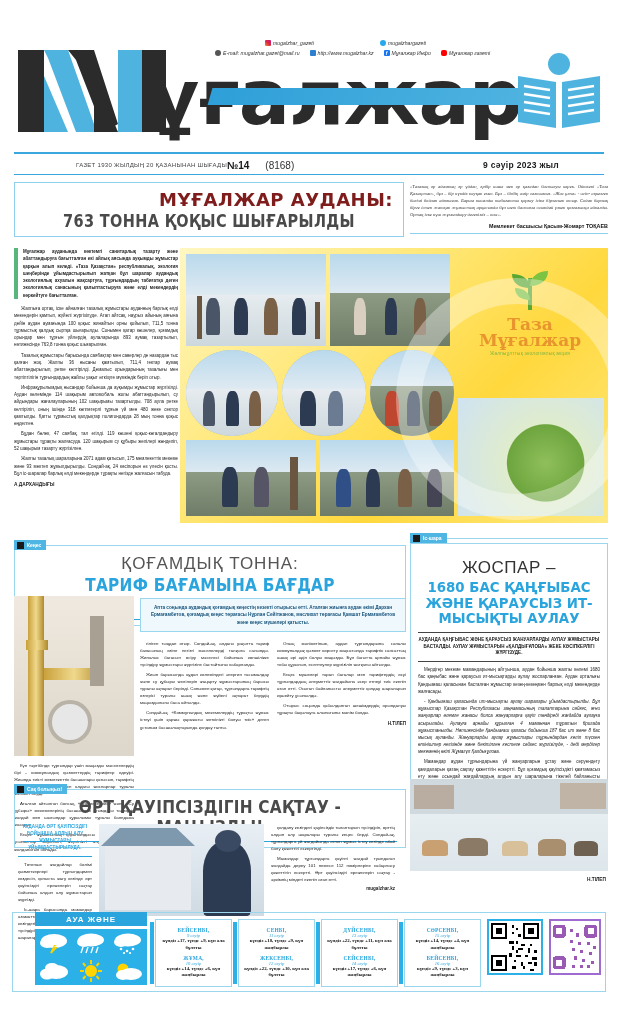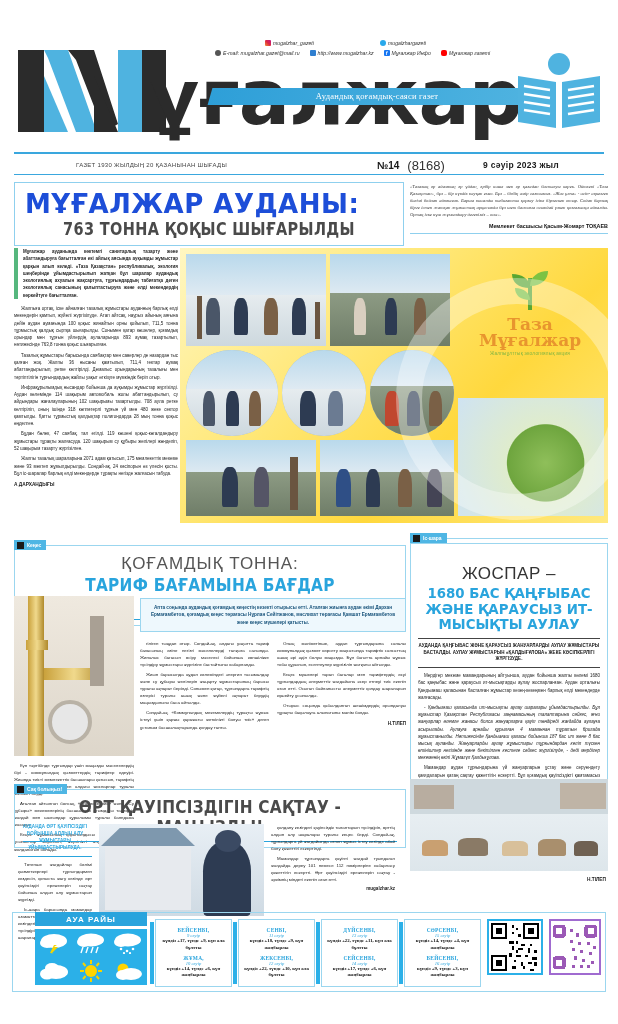--- a/index.html
+++ b/index.html
@@ -299,7 +299,6 @@
     </div>
 
     <div class="mast-banner"></div>
-    <div class="mast-banner-txt">Аудандық қоғамдық-саяси газет</div>
 
     <svg class="book-icon" viewBox="0 0 86 78">
       <circle cx="43" cy="12" r="11" fill="#4fb3e0"></circle>

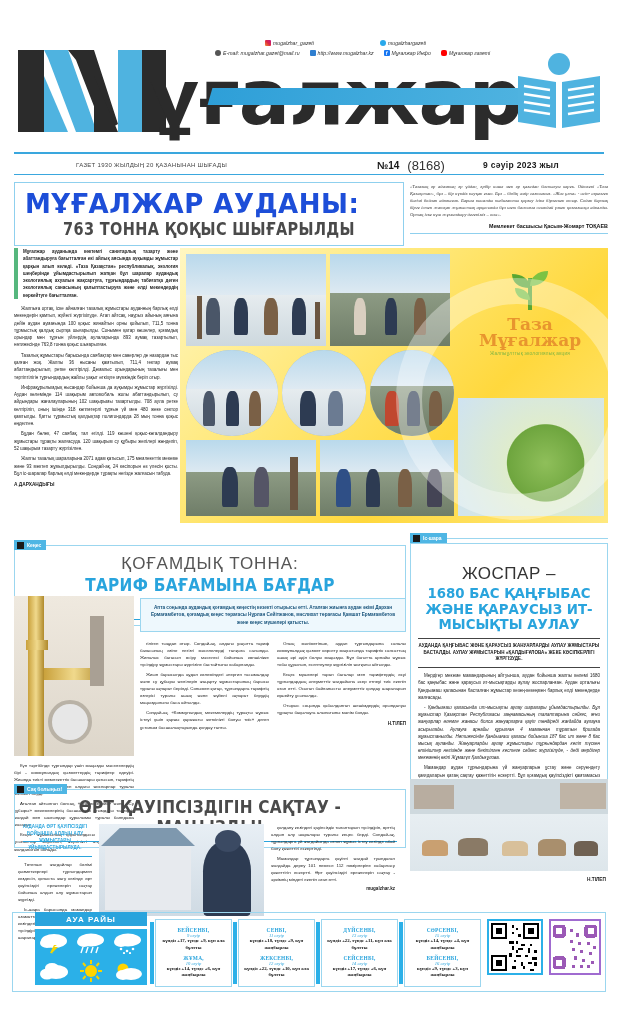--- a/index.html
+++ b/index.html
@@ -65,7 +65,7 @@
     display:flex; align-items:center;
   }
   .mi-left { font-size:6px; color:#444; letter-spacing:.3px; margin-left:62px; }
-  .mi-no { font-size:10px; font-weight:bold; margin-left:150px; }
+  .mi-no { font-size:10px; font-weight:bold; }
   .mi-iss { font-size:13px; margin-left:8px; color:#333; }
   .mi-date { font-size:8.5px; font-weight:bold; margin-left:auto; margin-right:45px; letter-spacing:.3px;}
   .mast-rule2 { position:absolute; left:14px; right:14px; top:174px; border-top:1.5px solid #3aa7de; }

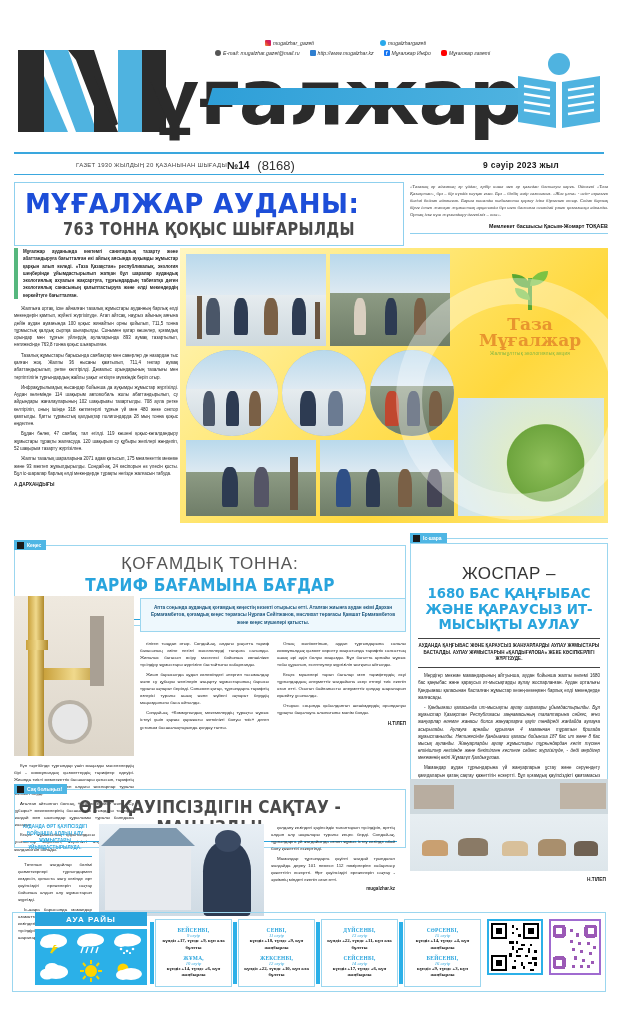--- a/index.html
+++ b/index.html
@@ -66,7 +66,7 @@
   }
   .mi-left { font-size:6px; color:#444; letter-spacing:.3px; margin-left:62px; }
   .mi-no { font-size:10px; font-weight:bold; }
-  .mi-iss { font-size:13px; margin-left:8px; color:#333; }
+  .mi-iss { font-size:10px; margin-left:16px; color:#333; }
   .mi-date { font-size:8.5px; font-weight:bold; margin-left:auto; margin-right:45px; letter-spacing:.3px;}
   .mast-rule2 { position:absolute; left:14px; right:14px; top:174px; border-top:1.5px solid #3aa7de; }
 

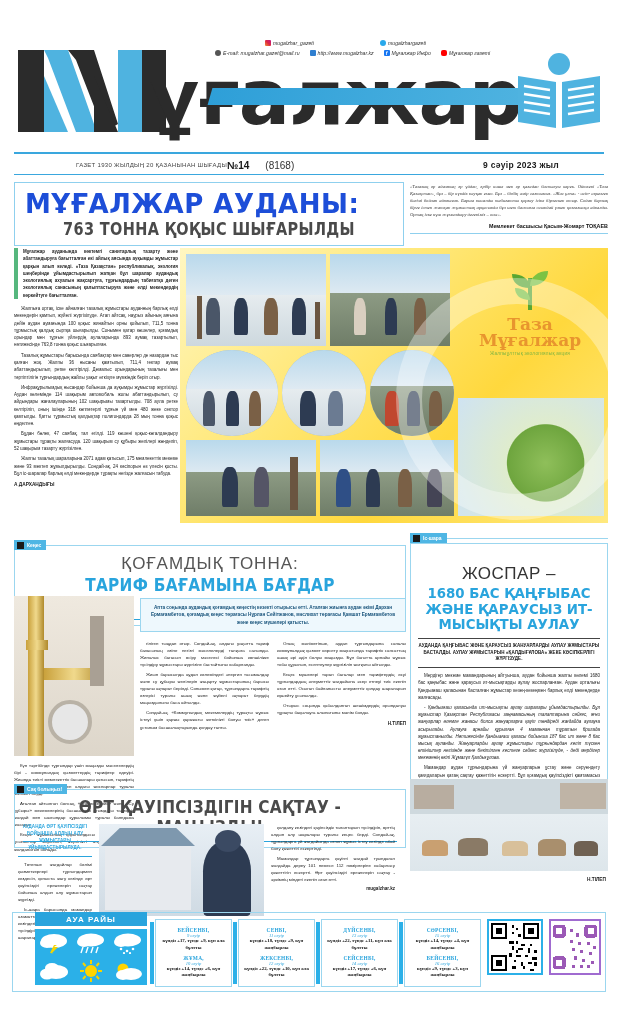--- a/index.html
+++ b/index.html
@@ -77,7 +77,7 @@
     background:#fff;
   }
   .lead-h1 {
-    text-align:left; color:#1d4ed8; font-size:26px; font-weight:bold;
+    text-align:right; color:#7f1d1d; font-size:18px; font-weight:bold;
     letter-spacing:.5px; line-height:1.05;
     font-family:"DejaVu Sans", sans-serif;
   }

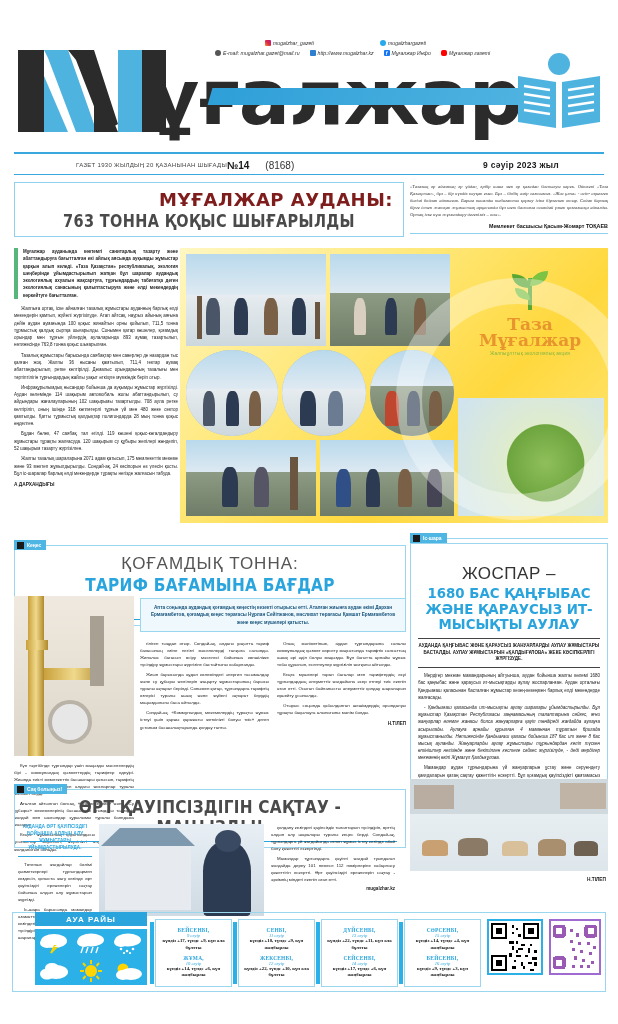--- a/index.html
+++ b/index.html
@@ -185,7 +185,7 @@
 
   
   .sec3 { position:absolute; left:410px; top:533px; width:198px; }
-  .s3-box { border:1px solid #9bd6ef; padding:20px 7px 6px; }
+  .s3-box { border:1px solid #9bd6ef; padding:14px 7px 6px; }
   .s3-h1 { text-align:center; font-size:17px; color:#333; letter-spacing:.5px; font-family:"Liberation Sans", sans-serif; }
   .s3-h2 { text-align:center; font-size:14.5px; color:#29a4dd; font-weight:bold; line-height:1.08;
            font-family:"DejaVu Sans", sans-serif; transform:scaleX(.92); transform-origin:center; margin-top:2px;}

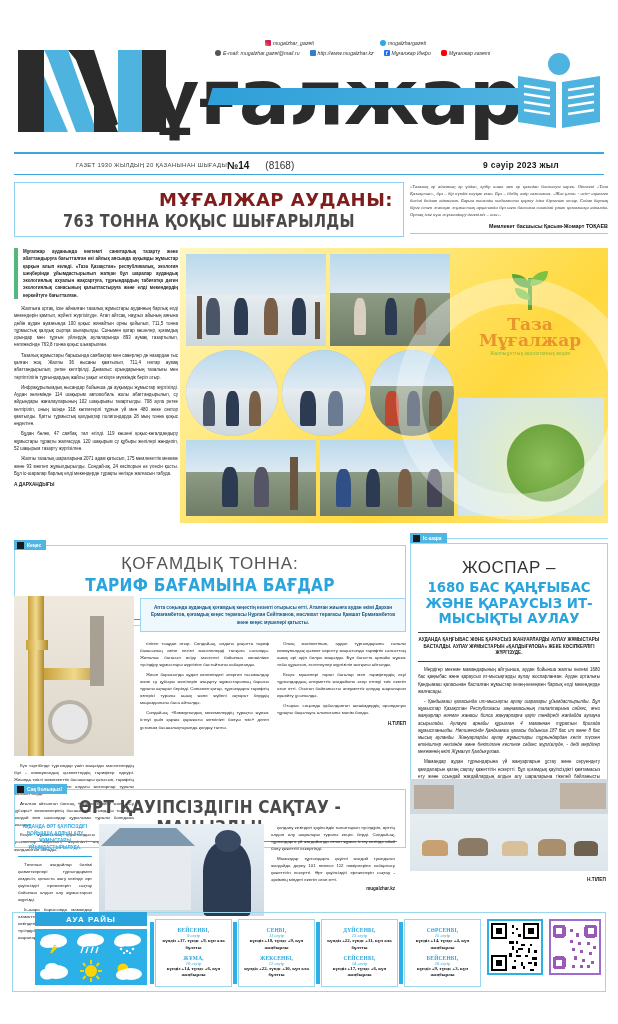--- a/index.html
+++ b/index.html
@@ -545,7 +545,7 @@
   </div>
 
   <div class="weather">
-    <div class="w-title">АУА РАЙЫ</div>
+    <div class="w-title">АУА ЖӘНЕ</div>
 
     <div class="w-icons">
       <svg width="30" height="22" viewBox="0 0 30 22">

